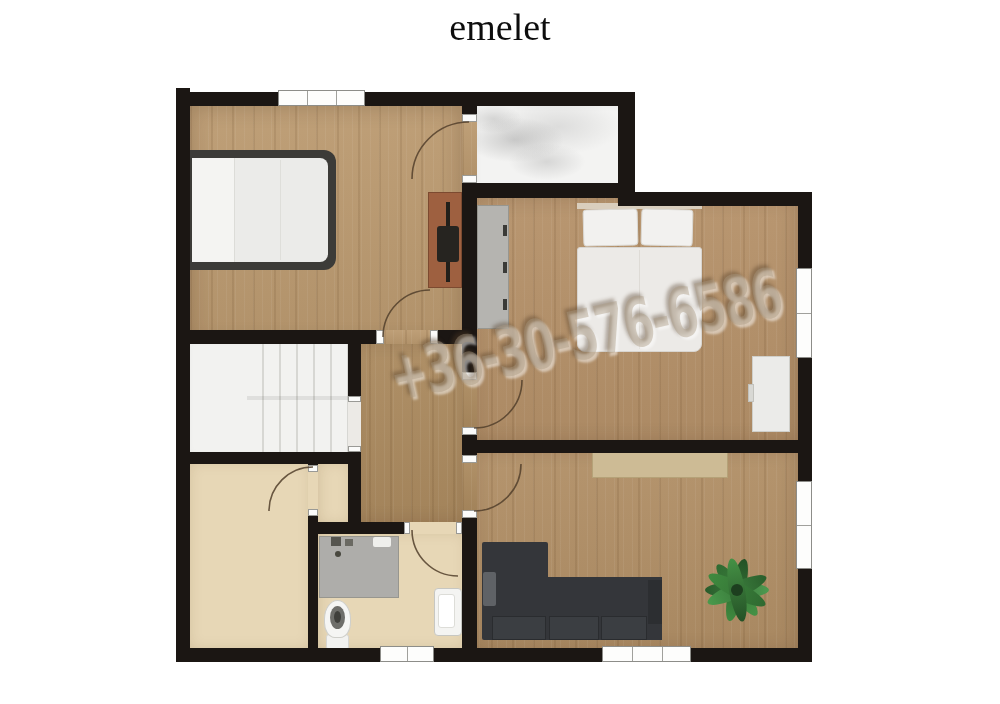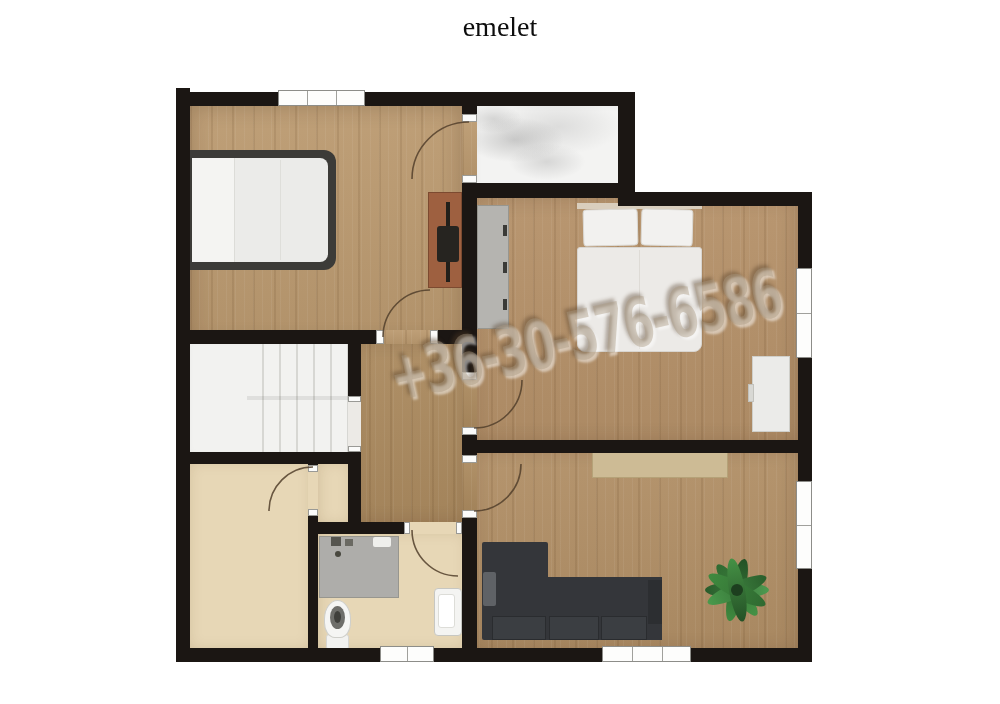--- a/index.html
+++ b/index.html
@@ -44,7 +44,7 @@
      transform:rotate(-12.5deg) scaleY(1.55);transform-origin:left center;white-space:nowrap;}
   #title{position:absolute;left:0;top:10px;width:100%;text-align:center;z-index:9;color:#0d0d0d;}
   #title .l1{font-size:30px;line-height:34px;}
-  #title .l2{font-size:28px;line-height:34px;}
+  #title .l2{font-size:38px;line-height:34px;}
 </style>
 </head>
 <body>

